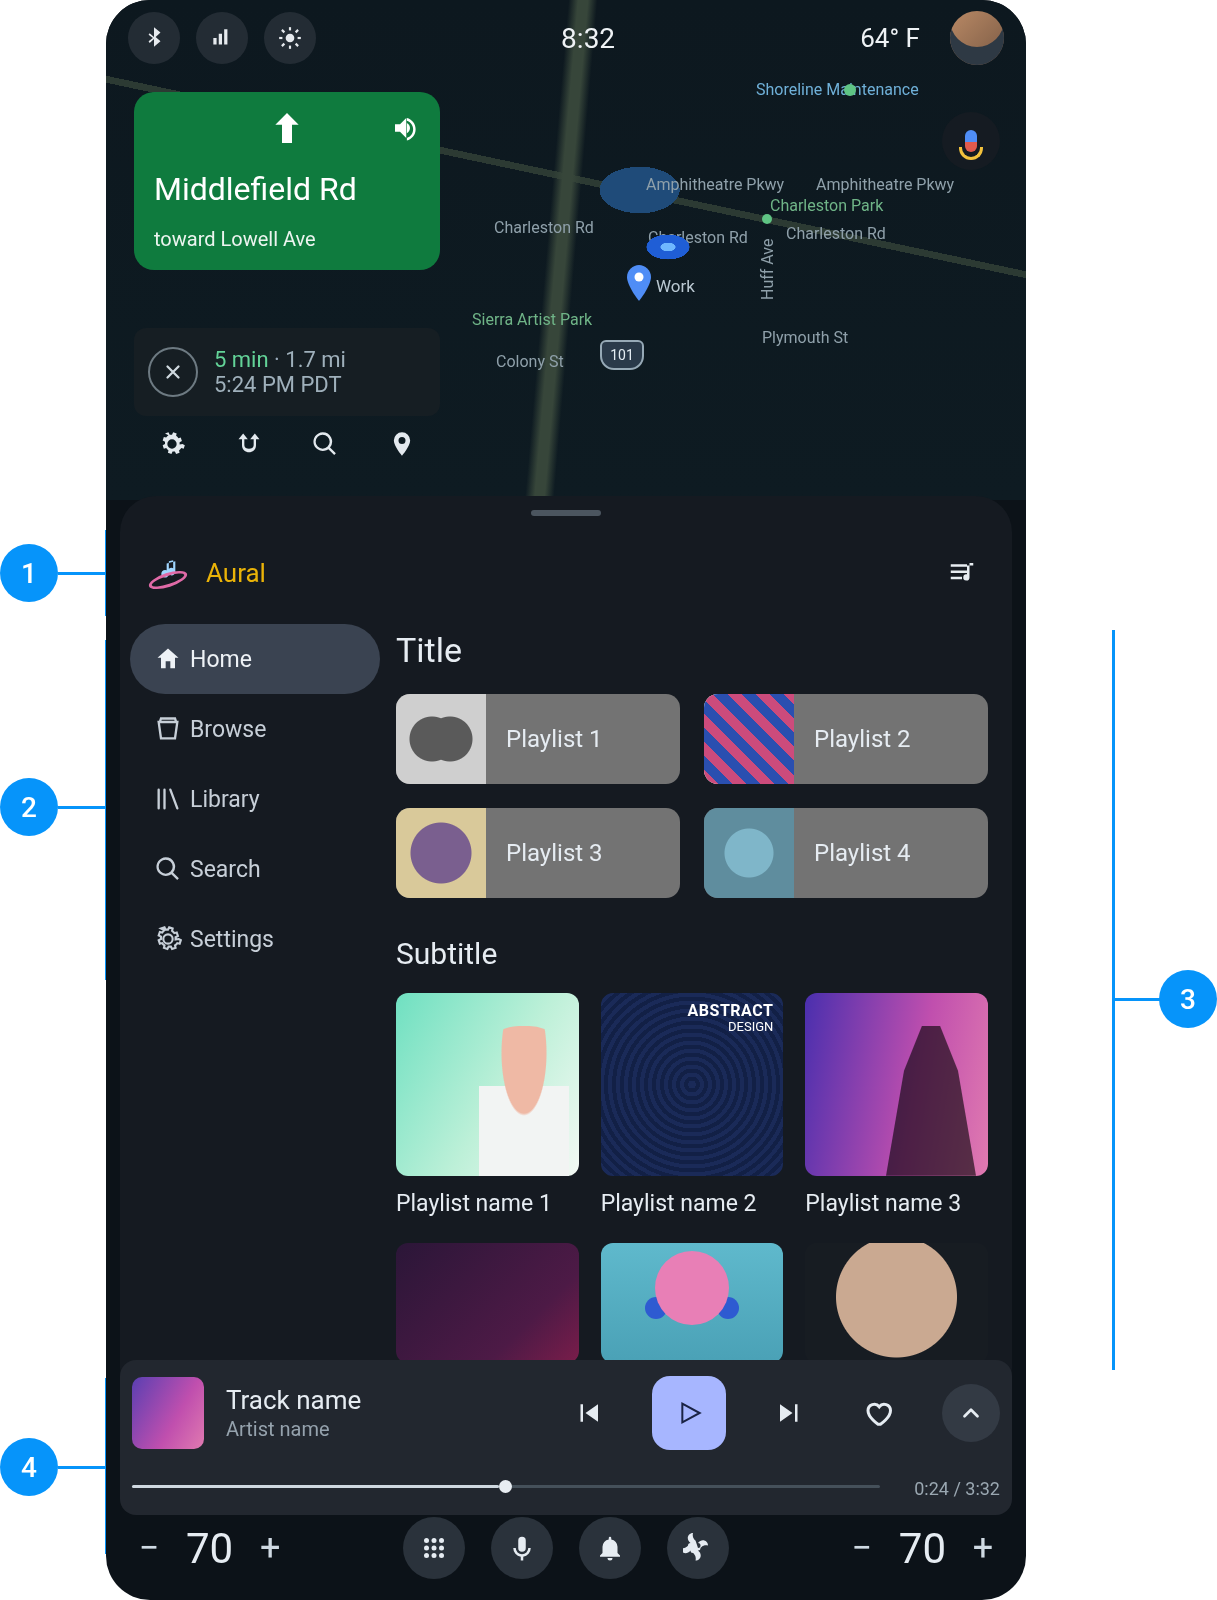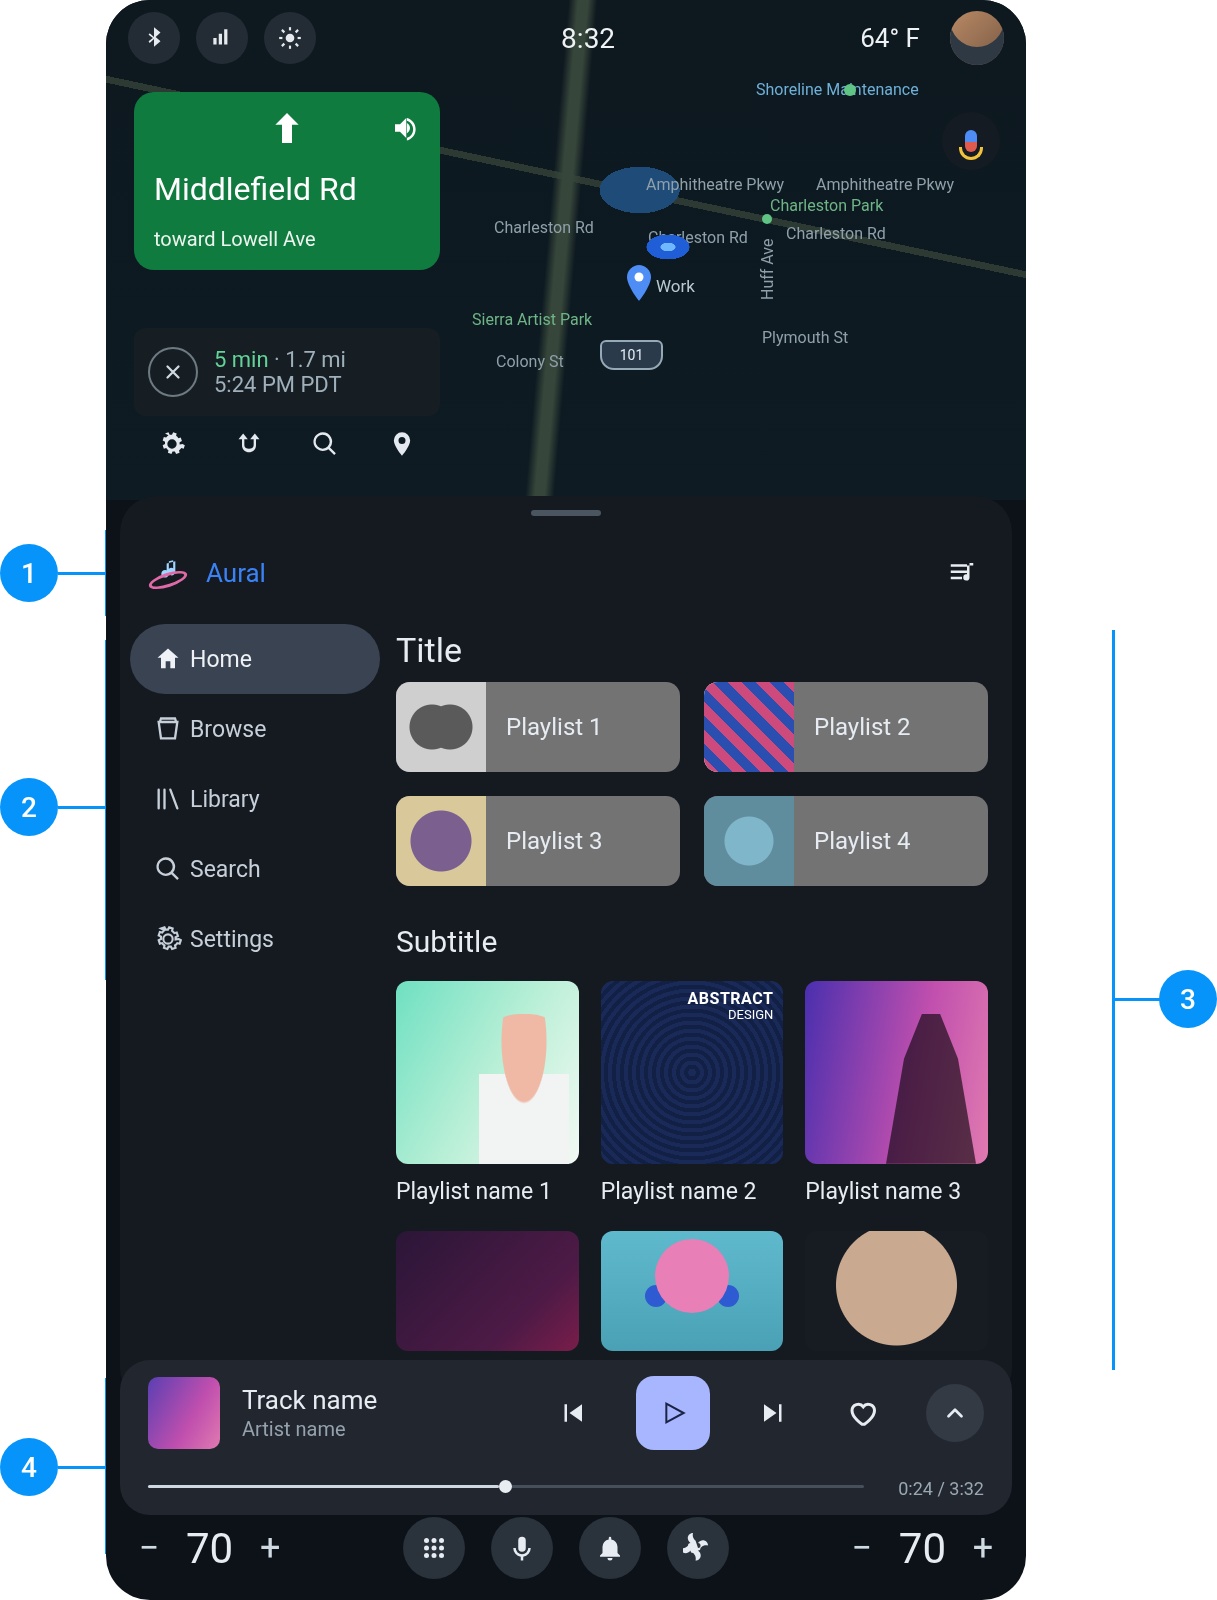--- a/index.html
+++ b/index.html
@@ -157,7 +157,7 @@
       <span class="map-label" style="left:656px;top:328px">Plymouth St</span>
       <span class="map-label" style="left:366px;top:310px;color:#6fb487;text-align:center;width:90px">Sierra Artist Park</span>
       <span class="map-label" style="left:390px;top:352px">Colony St</span>
-      <div style="position:absolute;left:494px;top:340px;width:63px;height:30px;border-radius:6px 6px 14px 14px;background:#2a3a4a;border:2px solid #96a9b6;color:#e4edf3;display:flex;align-items:center;justify-content:center;font-size:14px">101</div>
+      <div style="position:absolute;left:494px;top:340px;width:44px;height:30px;border-radius:6px 6px 14px 14px;background:#2a3a4a;border:2px solid #96a9b6;color:#e4edf3;display:flex;align-items:center;justify-content:center;font-size:14px">101</div>
       <div class="puck"></div>
       <div class="marker"><svg viewBox="0 0 24 36">
             <path d="M12 0c6 0 12 5 12 12 0 9-12 24-12 24S0 21 0 12C0 5 6 0 12 0z"></path>

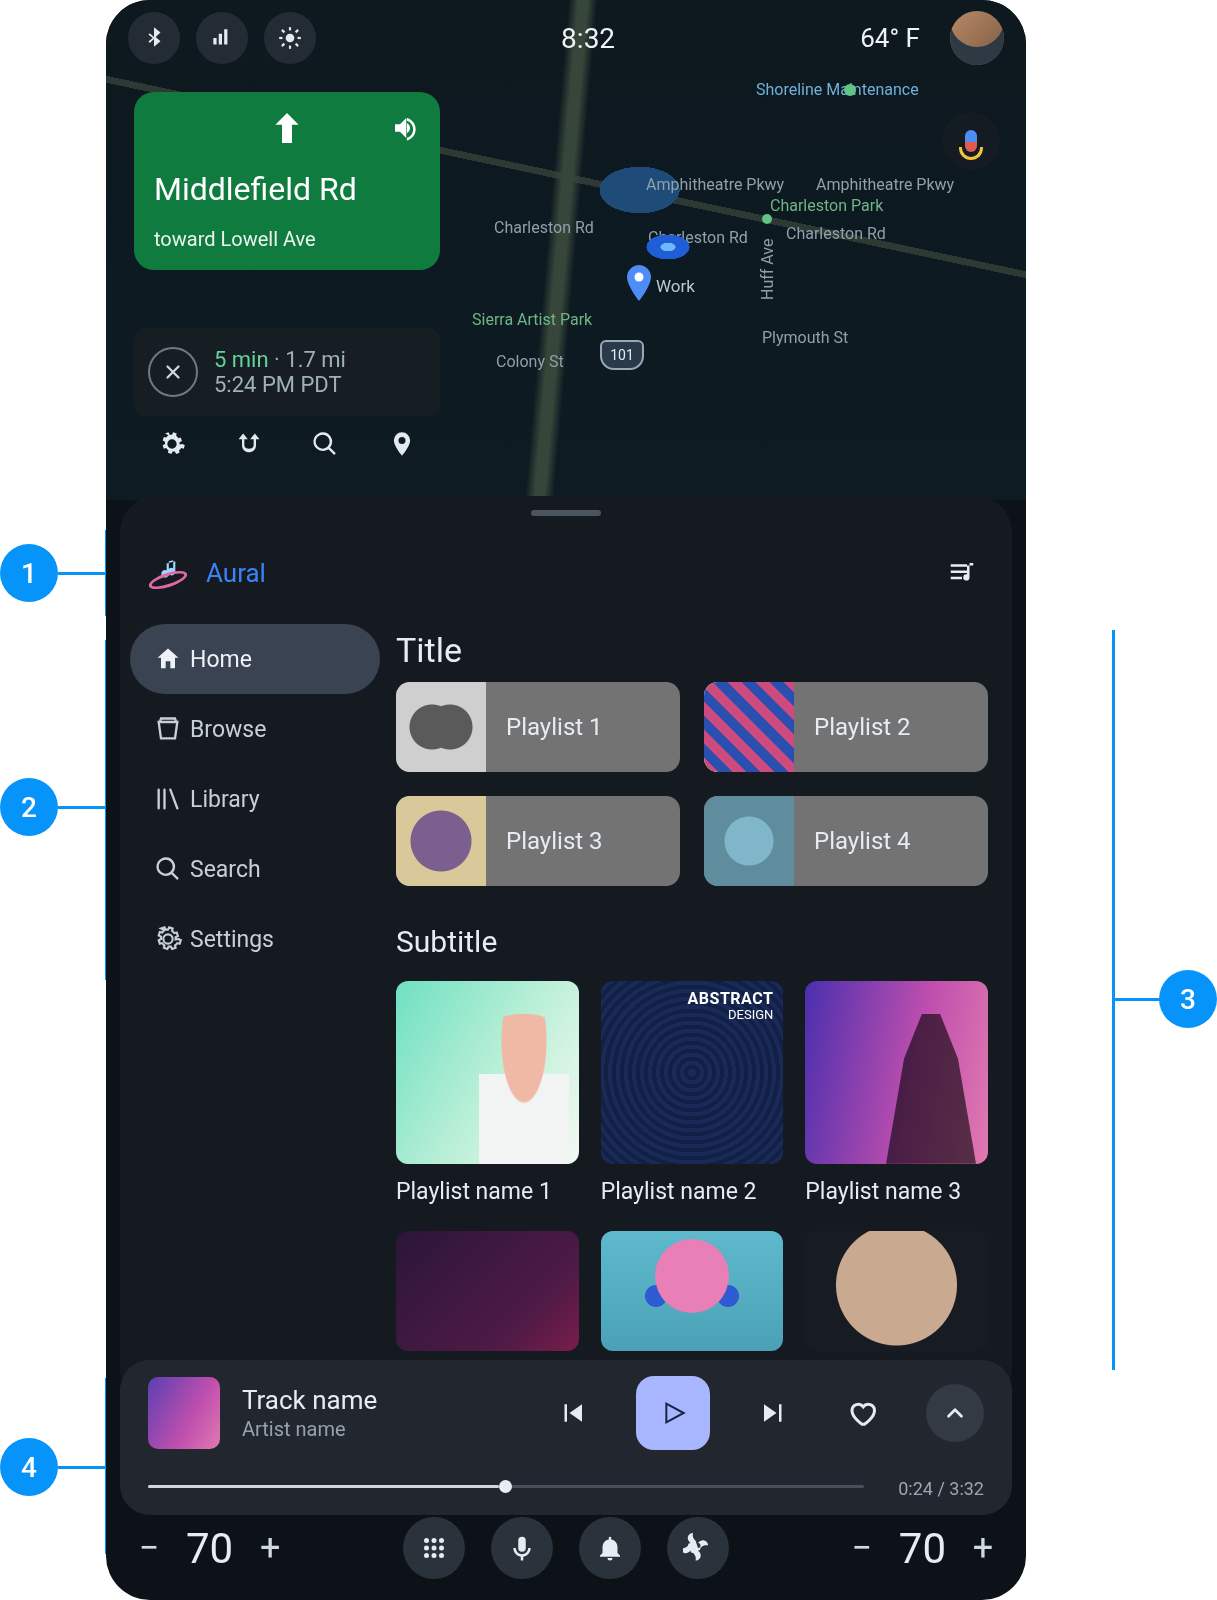--- a/index.html
+++ b/index.html
@@ -47,7 +47,7 @@
   
   .panel{position:absolute;left:14px;right:14px;top:496px;height:908px;border-radius:36px;background:#151a21}
   .handle{position:absolute;left:50%;top:14px;transform:translateX(-50%);width:70px;height:6px;border-radius:3px;background:#4b555f}
-  .appbar{position:absolute;left:0;right:0;top:38px;height:78px;display:flex;align-items:center;padding:0 30px;color:#3b82f6}
+  .appbar{position:absolute;left:0;right:0;top:38px;height:78px;display:flex;align-items:center;padding:0 30px;color:#eab308}
   .applogo{width:36px;height:36px;margin-right:20px;position:relative}
   .applogo .note{position:absolute;left:8px;top:0}
   .applogo .note svg{width:26px;height:30px;fill:#9fd6ff}

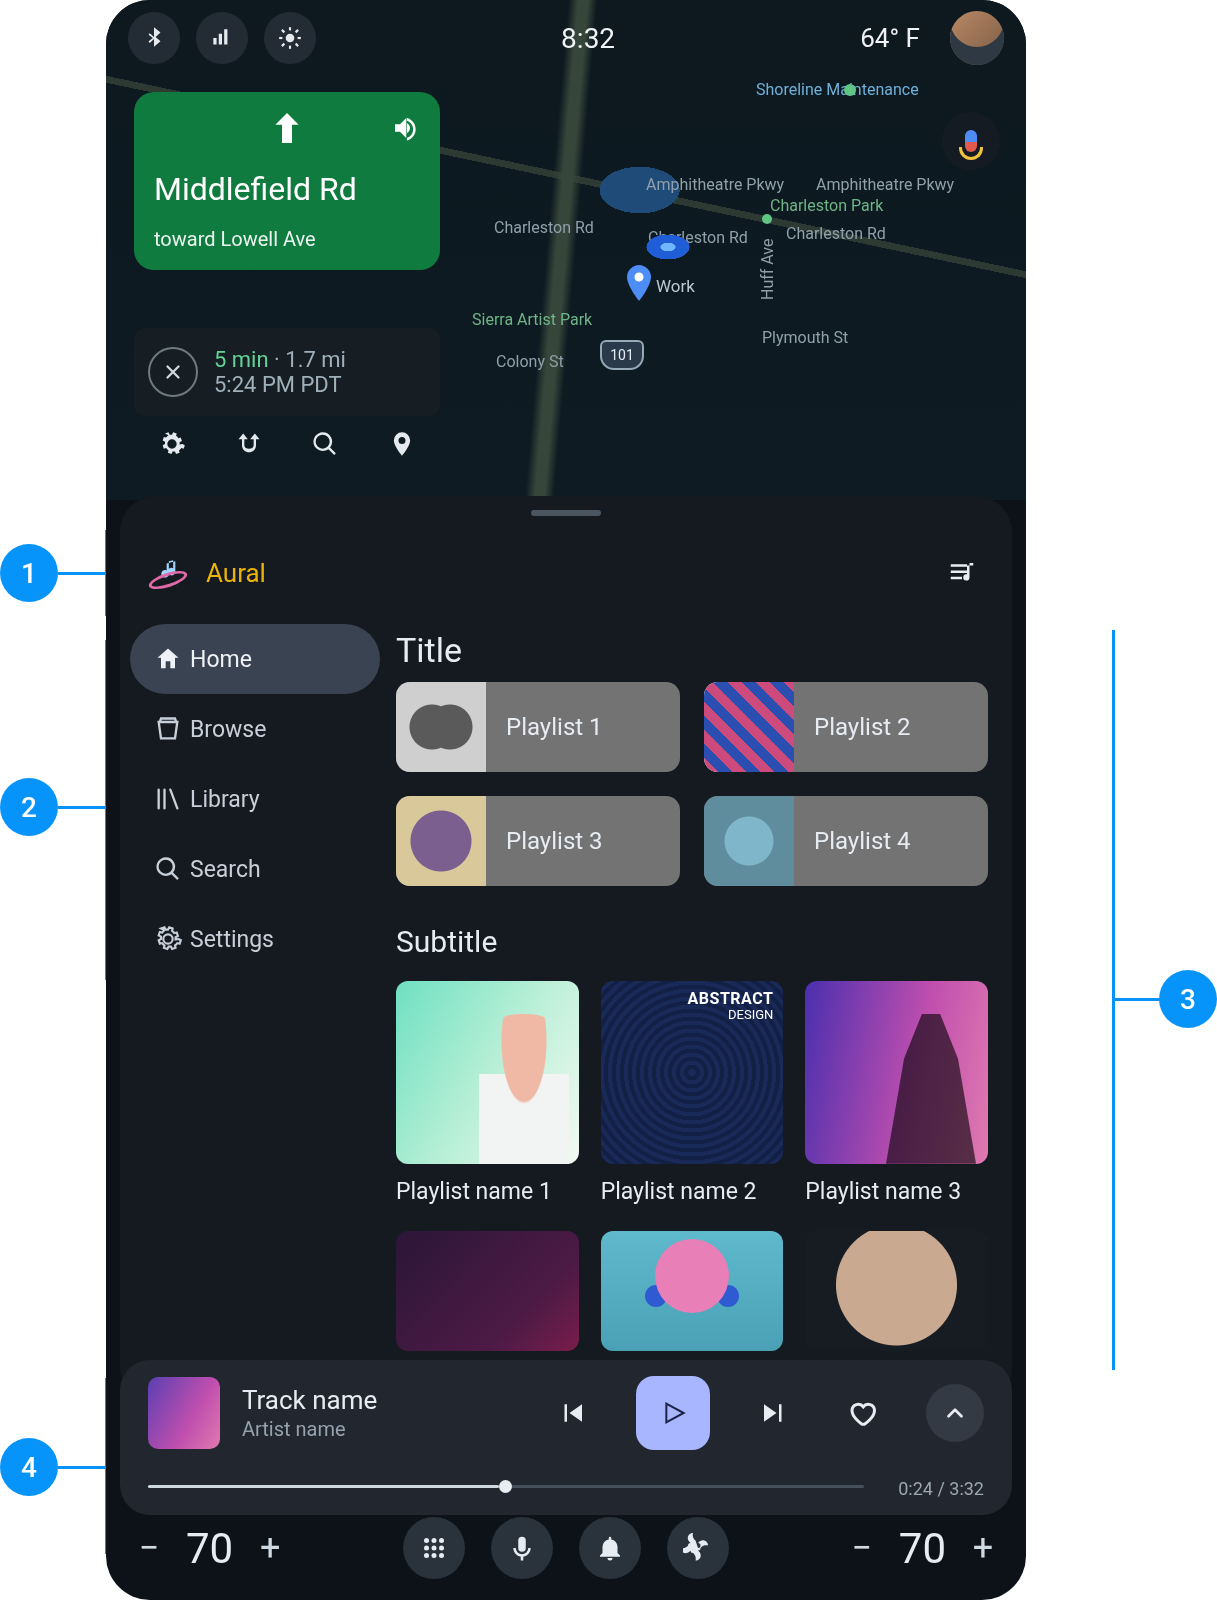--- a/index.html
+++ b/index.html
@@ -62,7 +62,7 @@
   .side-item svg{width:28px;height:28px;fill:currentColor;flex-shrink:0}
   
   .content{position:absolute;left:276px;right:24px;top:128px;bottom:0;overflow:hidden;color:#e6ecf2}
-  .sec-title{font-size:34px;font-weight:400;margin:6px 0 12px}
+  .sec-title{font-size:34px;font-weight:400;margin:6px 0 24px}
   .row2col{display:grid;grid-template-columns:1fr 1fr;gap:24px}
   .plcard{height:90px;border-radius:14px;background:#737373;display:flex;align-items:center;overflow:hidden}
   .plcard .art{width:90px;height:90px;flex-shrink:0}

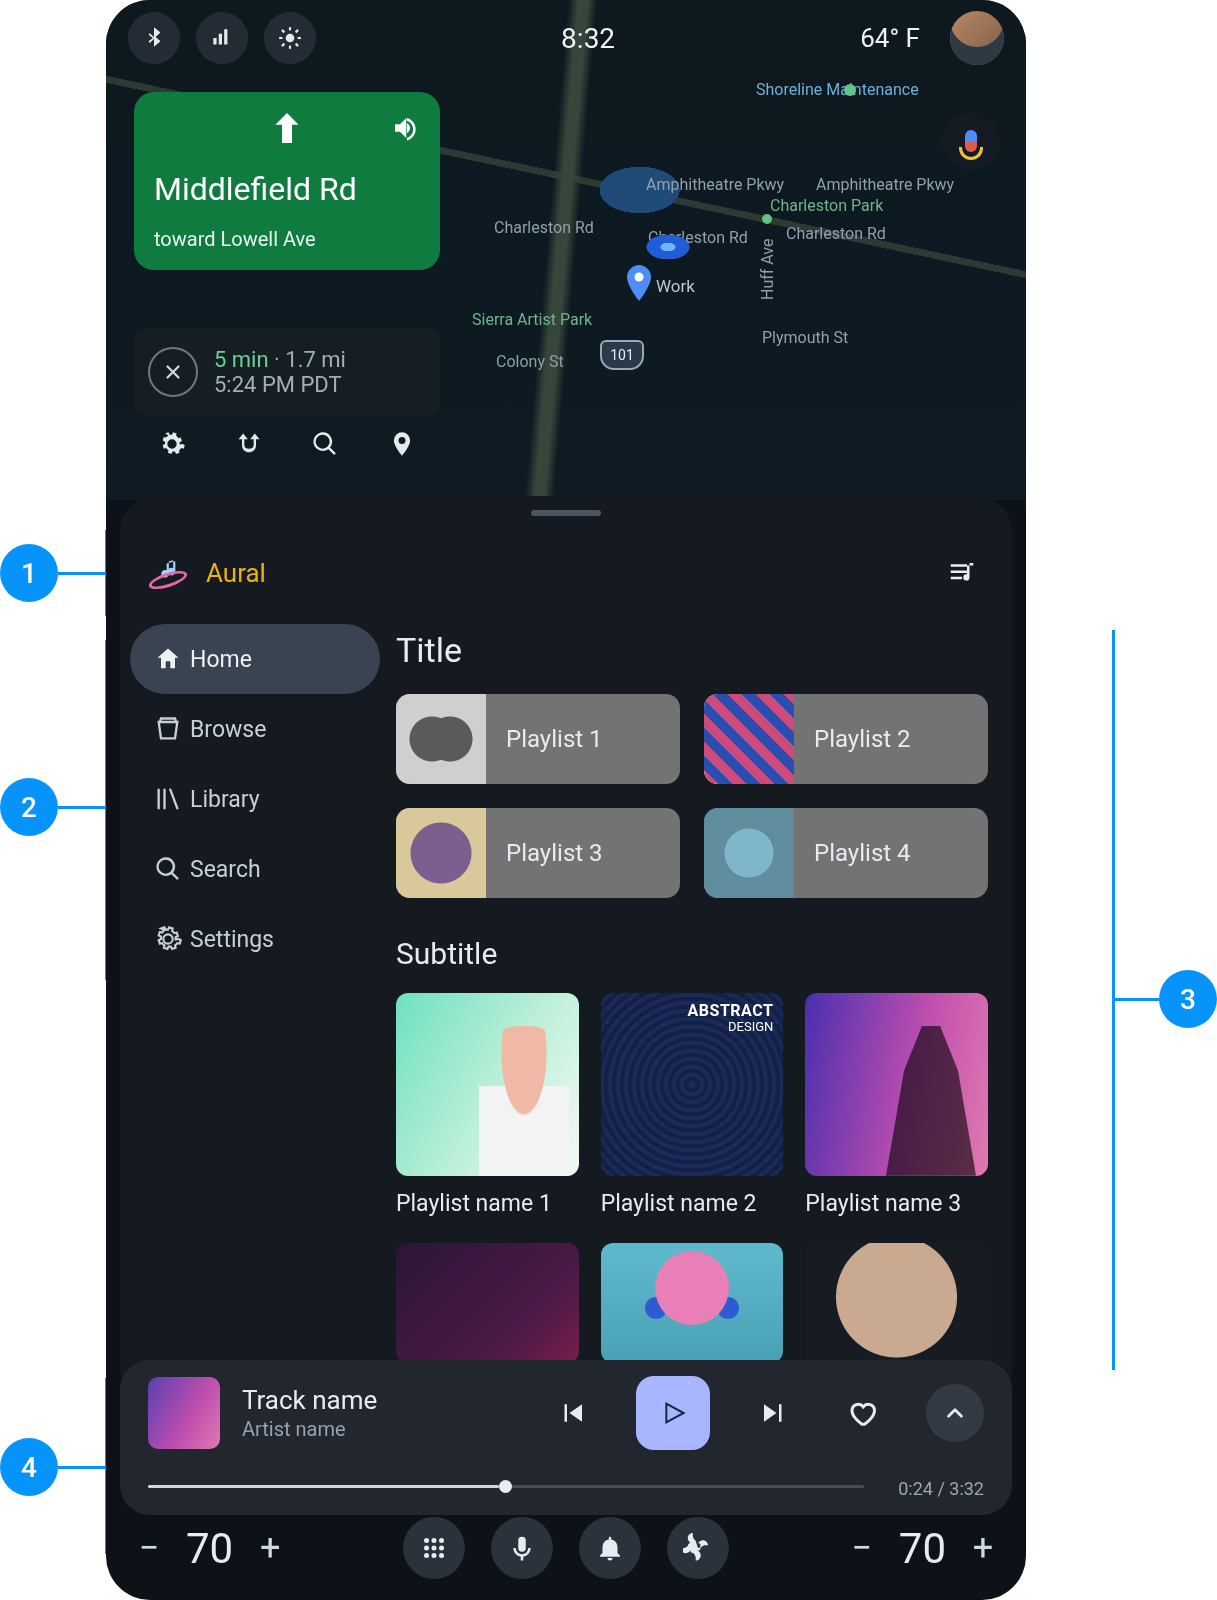--- a/index.html
+++ b/index.html
@@ -90,7 +90,7 @@
   .pc.p2::after{content:"";position:absolute;left:50%;top:8px;transform:translateX(-50%);width:74px;height:74px;border-radius:50%;background:#e87fb6;box-shadow:-36px 20px 0 -26px #2e5bd1,36px 20px 0 -26px #2e5bd1}
   .pc.p3{background:radial-gradient(circle at 50% 45%,#caa991 0 60px,#171c22 61px)}
   
-  .player{position:absolute;left:14px;right:14px;top:1360px;height:155px;border-radius:30px;background:#22272f;color:#e6ecf2;padding:16px 28px 0}
+  .player{position:absolute;left:14px;right:14px;top:1360px;height:155px;border-radius:16px;background:#22272f;color:#e6ecf2;padding:16px 12px 0}
   .player-row{display:flex;align-items:center;gap:22px}
   .pl-art{width:72px;height:72px;border-radius:10px;background:linear-gradient(120deg,#5a3fb2,#c04fae 60%,#e07ab0)}
   .pl-meta .t{font-size:26px}

